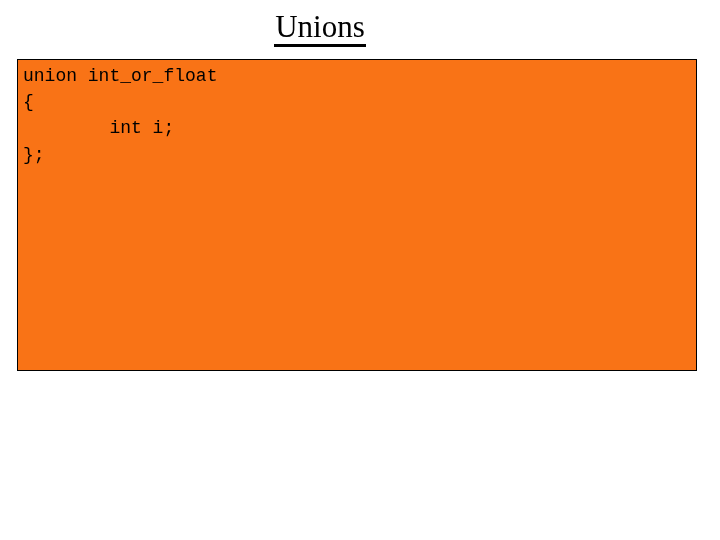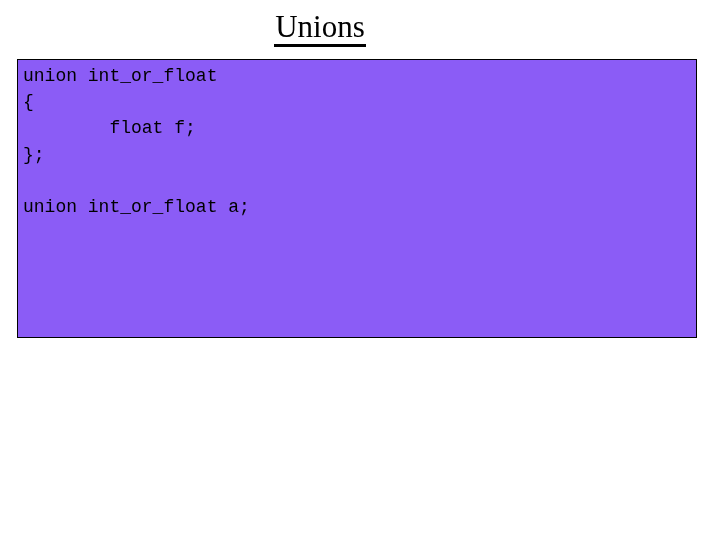--- a/index.html
+++ b/index.html
@@ -53,10 +53,10 @@
     left: 17px;
     top: 59px;
     width: 680px;
-    height: 279px;
+    height: 312px;
     box-sizing: border-box;
     border: 1px solid #000000;
-    background: #8b5cf6;
+    background: #f97316;
     overflow: hidden;
   }
   .code-inner {

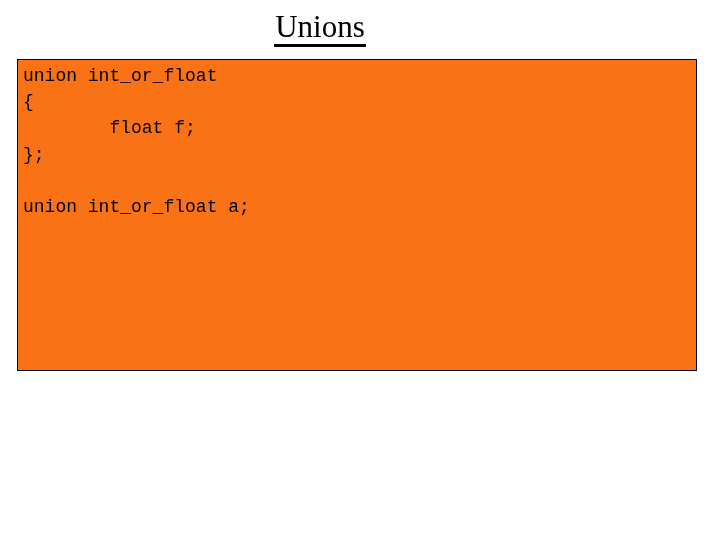--- a/index.html
+++ b/index.html
@@ -91,6 +91,7 @@
     <div class="code-inner">
         <div class="code-line">union int_or_float</div>
         <div class="code-line">{</div>
+        <div class="code-line">        int i;</div>
         <div class="code-line">        float f;</div>
         <div class="code-line">};</div>
         <div class="code-line blank"> </div>

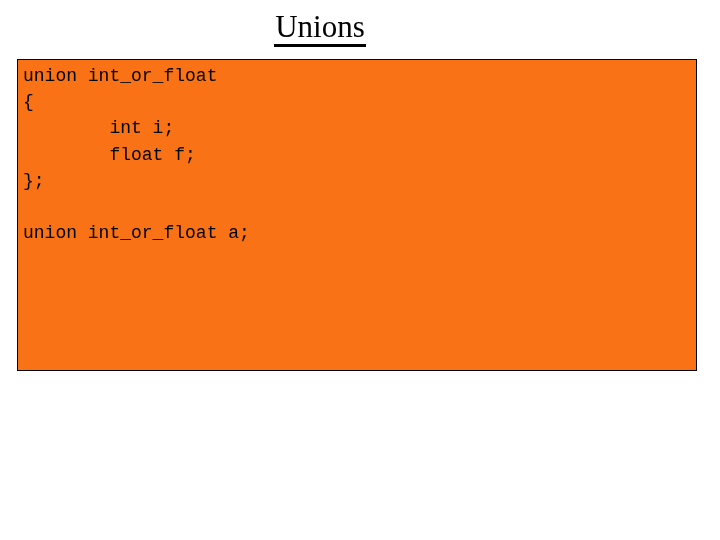--- a/index.html
+++ b/index.html
@@ -92,7 +92,6 @@
         <div class="code-line">union int_or_float</div>
         <div class="code-line">{</div>
         <div class="code-line">        int i;</div>
-        <div class="code-line">        float f;</div>
         <div class="code-line">};</div>
         <div class="code-line blank"> </div>
         <div class="code-line">union int_or_float a;</div>

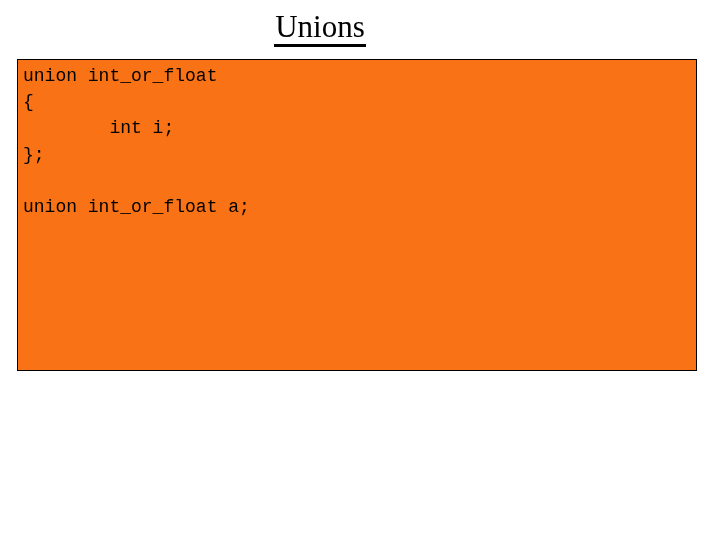--- a/index.html
+++ b/index.html
@@ -94,7 +94,6 @@
         <div class="code-line">        int i;</div>
         <div class="code-line">};</div>
         <div class="code-line blank"> </div>
-        <div class="code-line">union int_or_float a;</div>
         <div class="code-line blank"> </div>
       </div>
   </div>

